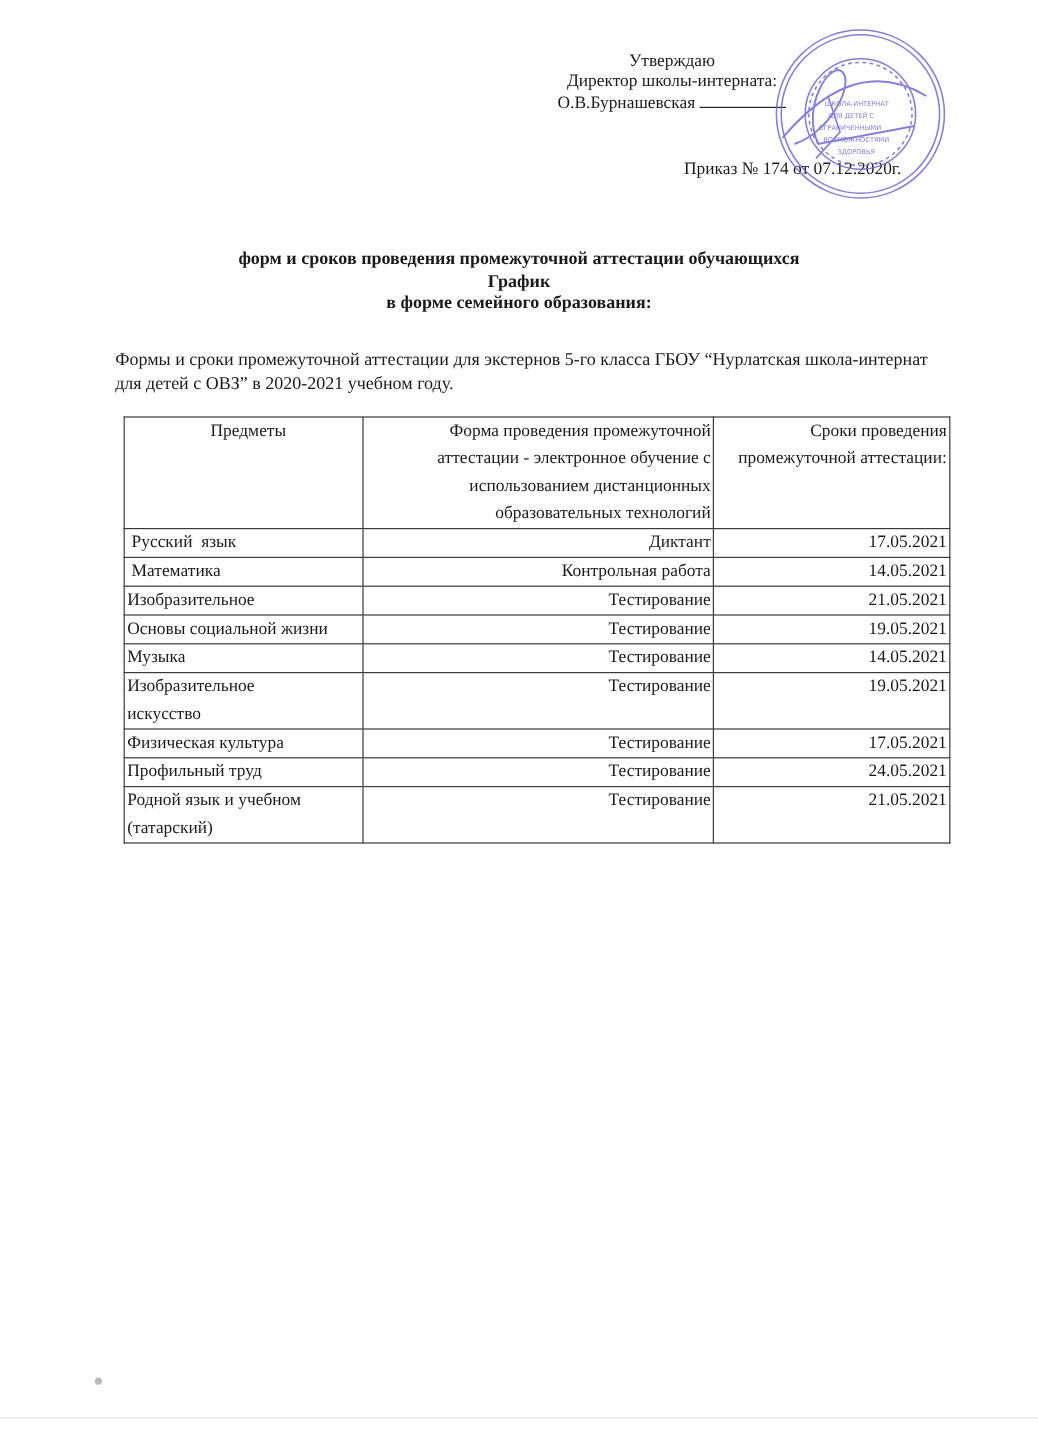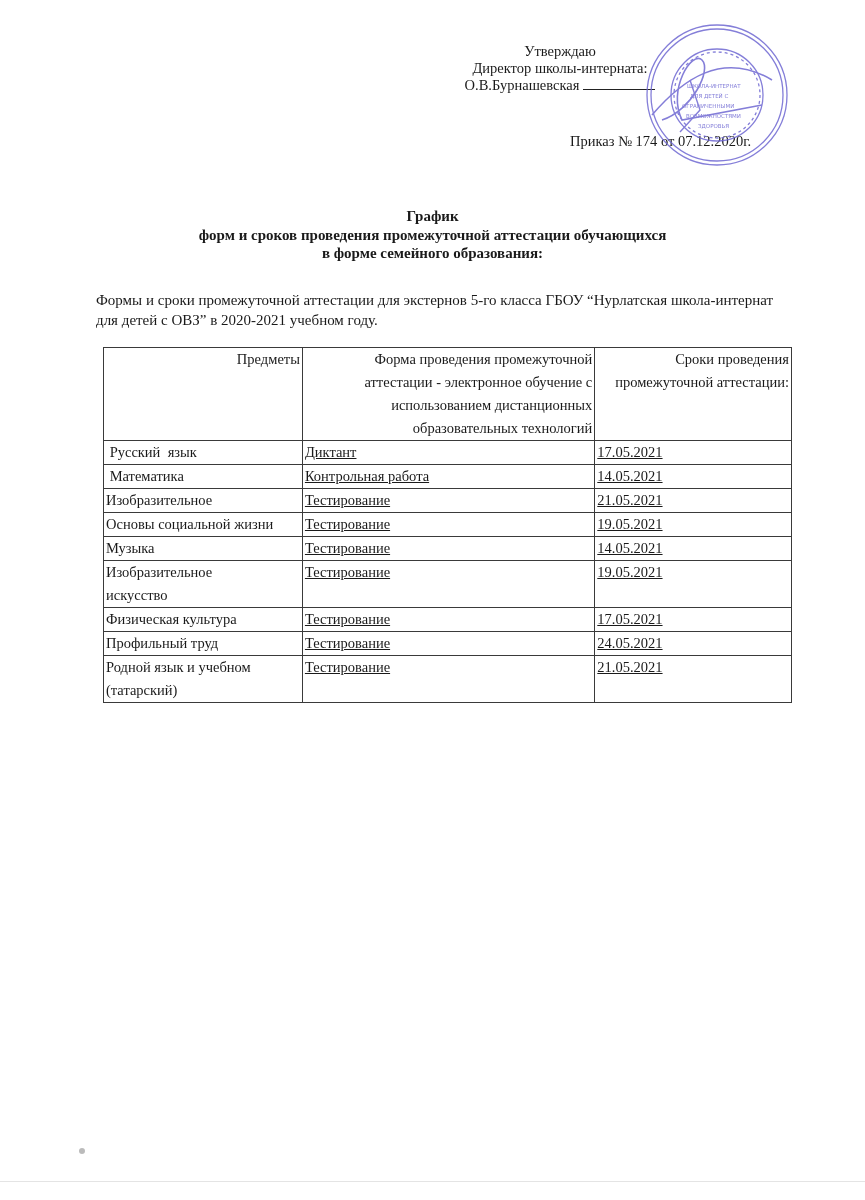--- a/index.html
+++ b/index.html
@@ -69,8 +69,8 @@
 </svg>
 
 <div class="title">
+  <div>форм и сроков проведения  промежуточной аттестации обучающихся</div>
   <div>График</div>
-  <div>форм и сроков проведения  промежуточной аттестации обучающихся</div>
   <div>в форме семейного образования:</div>
 </div>
 

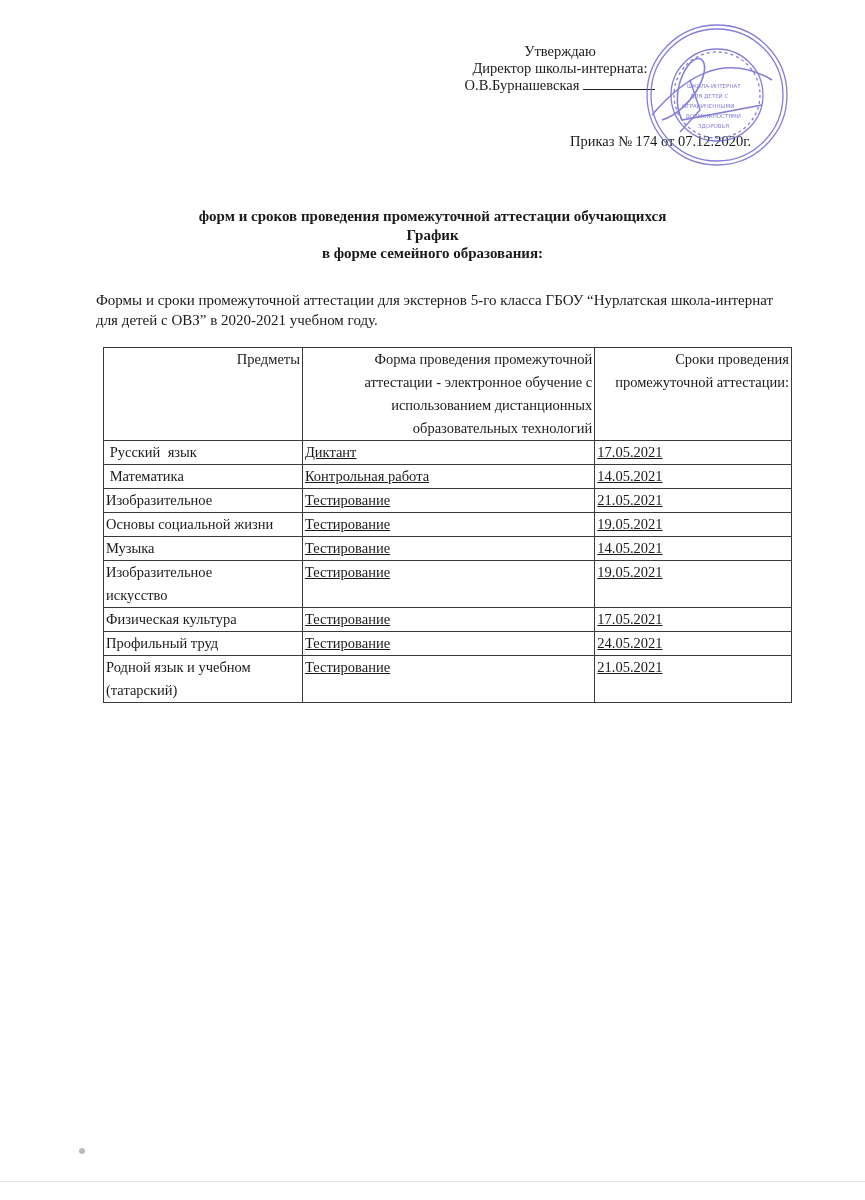--- a/index.html
+++ b/index.html
@@ -33,7 +33,7 @@
       border: 1px solid #3a3a3a; padding: 0 2px; vertical-align: top; font-weight: normal;
     }
     table.schedule th { text-align: right; line-height: 23px; }
-    table.schedule th.c1 { text-align: right; padding-left: 10px; }
+    table.schedule th.c1 { text-align: center; padding-left: 10px; }
     col.c1 { width: 199px; } col.c2 { width: 293px; } col.c3 { width: 197px; }
     td.center { text-align: left; text-decoration: underline; }
     .speck { position: absolute; left: 79px; top: 1148px; width: 6px; height: 6px; border-radius: 50%; background: #bbbbbb; }

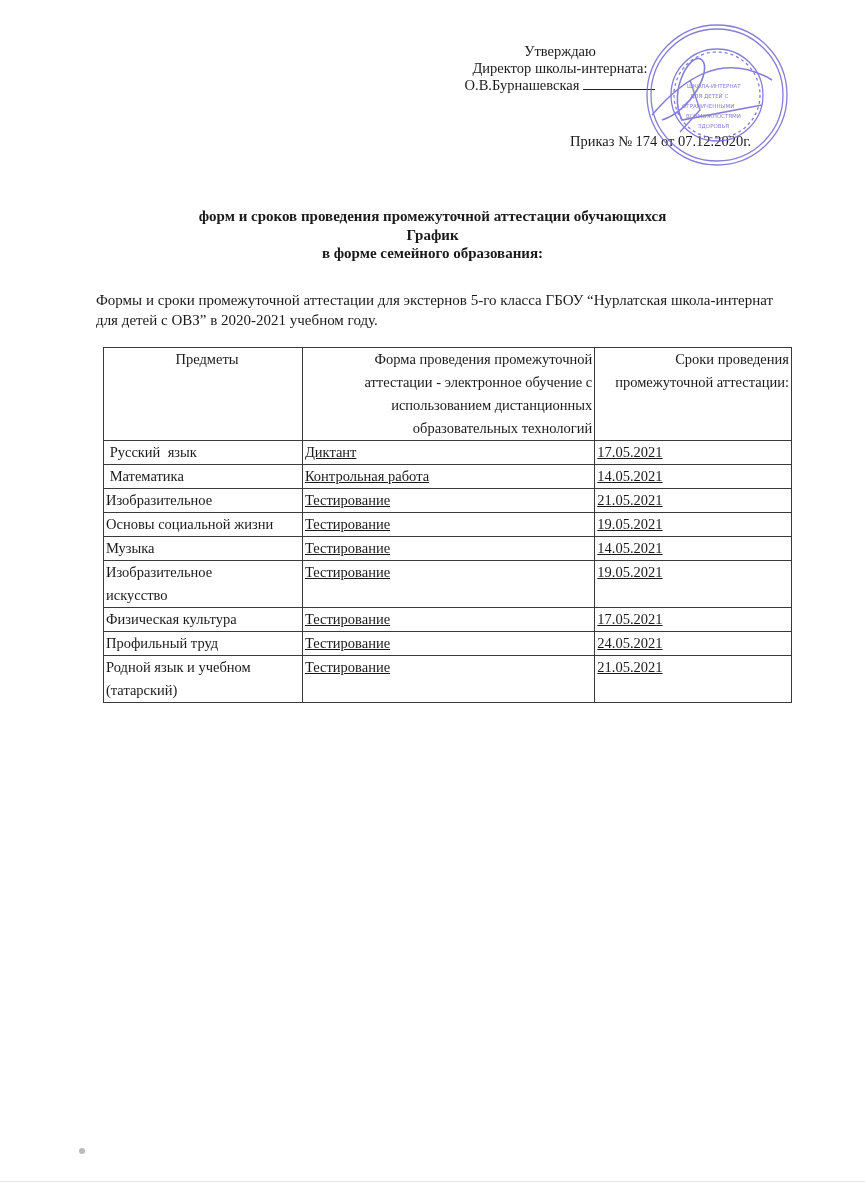--- a/index.html
+++ b/index.html
@@ -35,7 +35,7 @@
     table.schedule th { text-align: right; line-height: 23px; }
     table.schedule th.c1 { text-align: center; padding-left: 10px; }
     col.c1 { width: 199px; } col.c2 { width: 293px; } col.c3 { width: 197px; }
-    td.center { text-align: left; text-decoration: underline; }
+    td.center { text-align: right; }
     .speck { position: absolute; left: 79px; top: 1148px; width: 6px; height: 6px; border-radius: 50%; background: #bbbbbb; }
     .edge-line { position: absolute; left: 0; top: 1181px; width: 865px; height: 1px; background: #e4e4e4; }
   </style>

